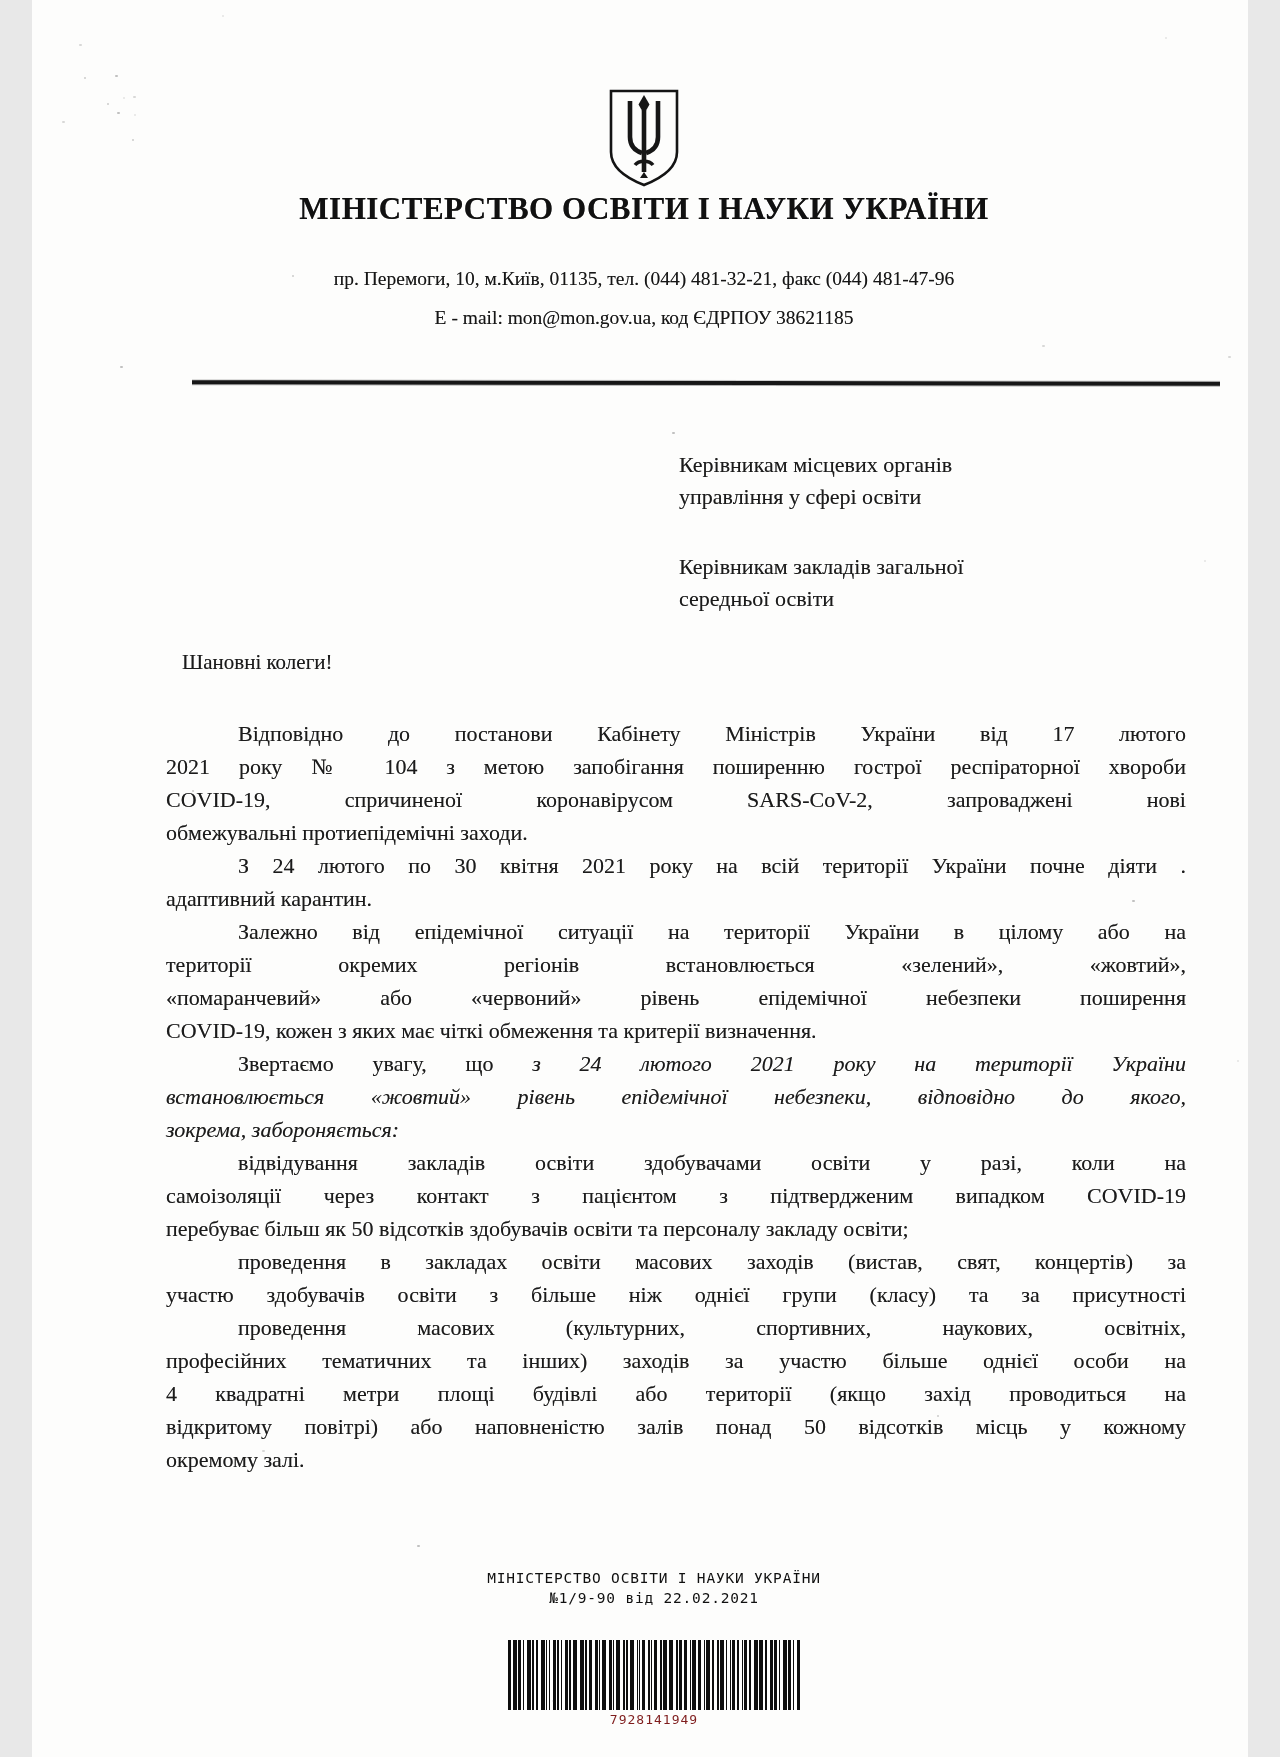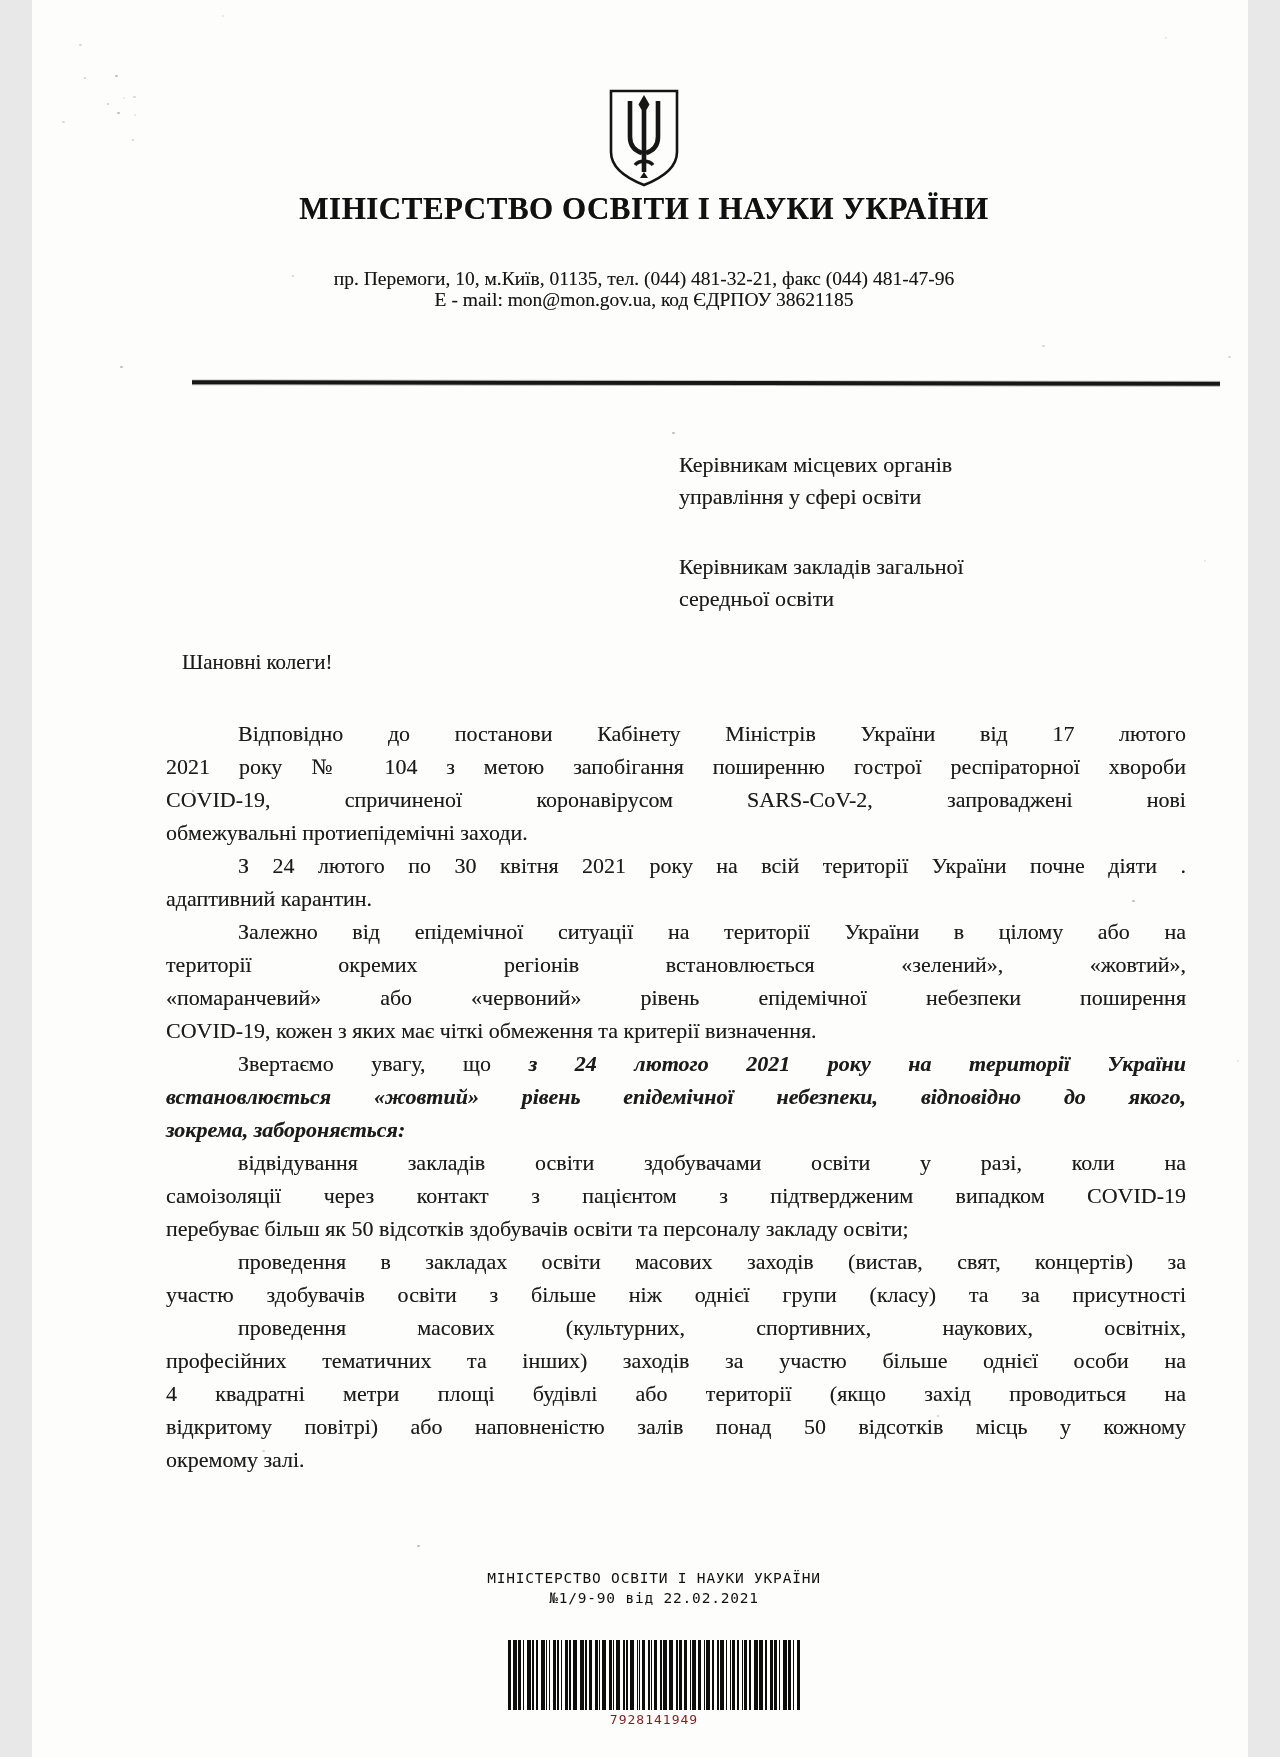--- a/index.html
+++ b/index.html
@@ -20,7 +20,7 @@
     position:absolute;left:0;width:1224px;text-align:center;
     font-size:19.5px;color:#161616;text-shadow:0 0 .5px rgba(0,0,0,.4);
   }
-  .addr1{top:268px;} .addr2{top:289px;}
+  .addr1{top:268px;} .addr2{top:307px;}
   .rule{
     position:absolute;left:160px;top:381px;width:1028px;height:4px;
     background:#171717;transform:rotate(.08deg);

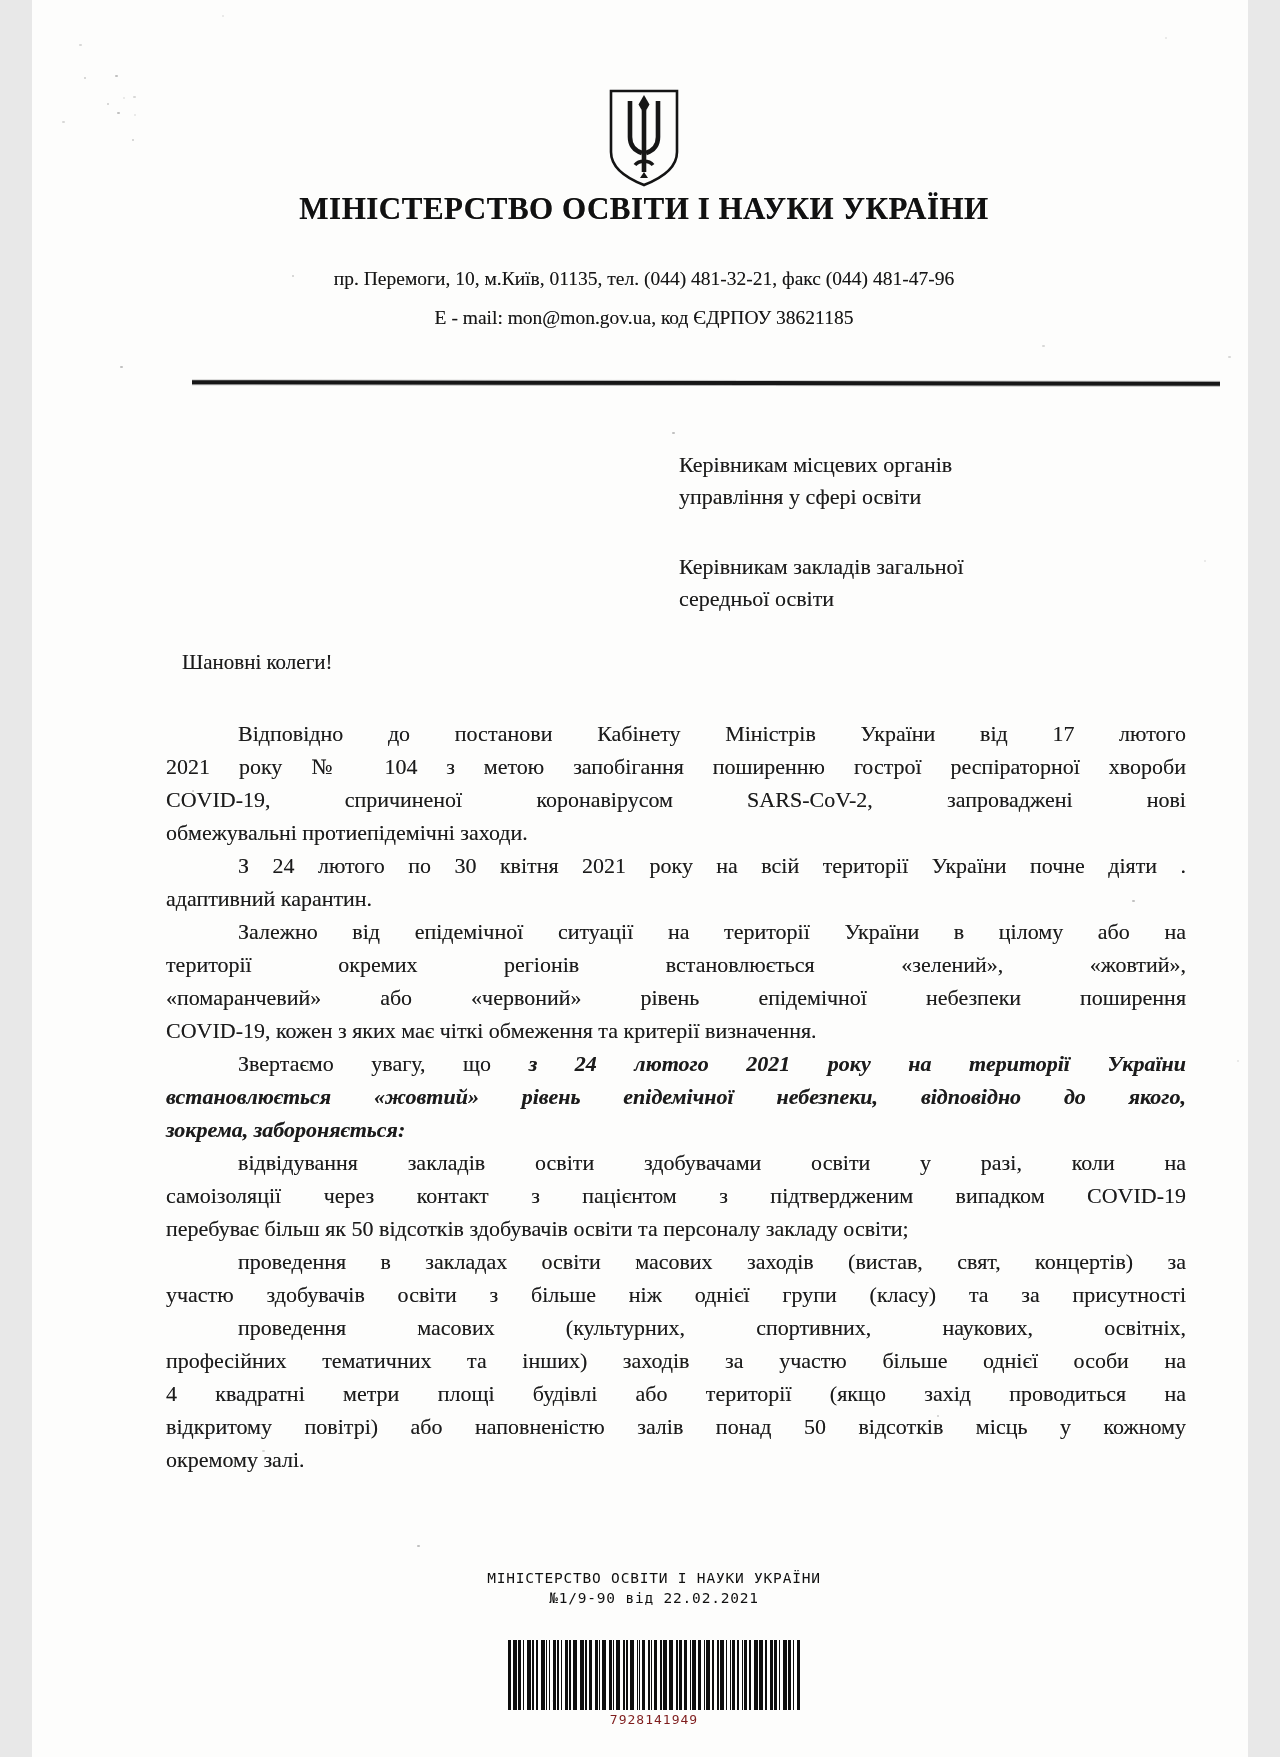--- a/index.html
+++ b/index.html
@@ -44,7 +44,7 @@
   .line{text-align:justify;text-align-last:justify;white-space:normal;}
   .line.lastline{text-align-last:left;}
   .line.indent{text-indent:72px;}
-  .line em{font-style:italic;font-weight:bold;}
+  .line em{font-style:italic;}
   
   .footer{position:absolute;left:0;top:1568px;width:1244px;text-align:center;}
   .stampline{

